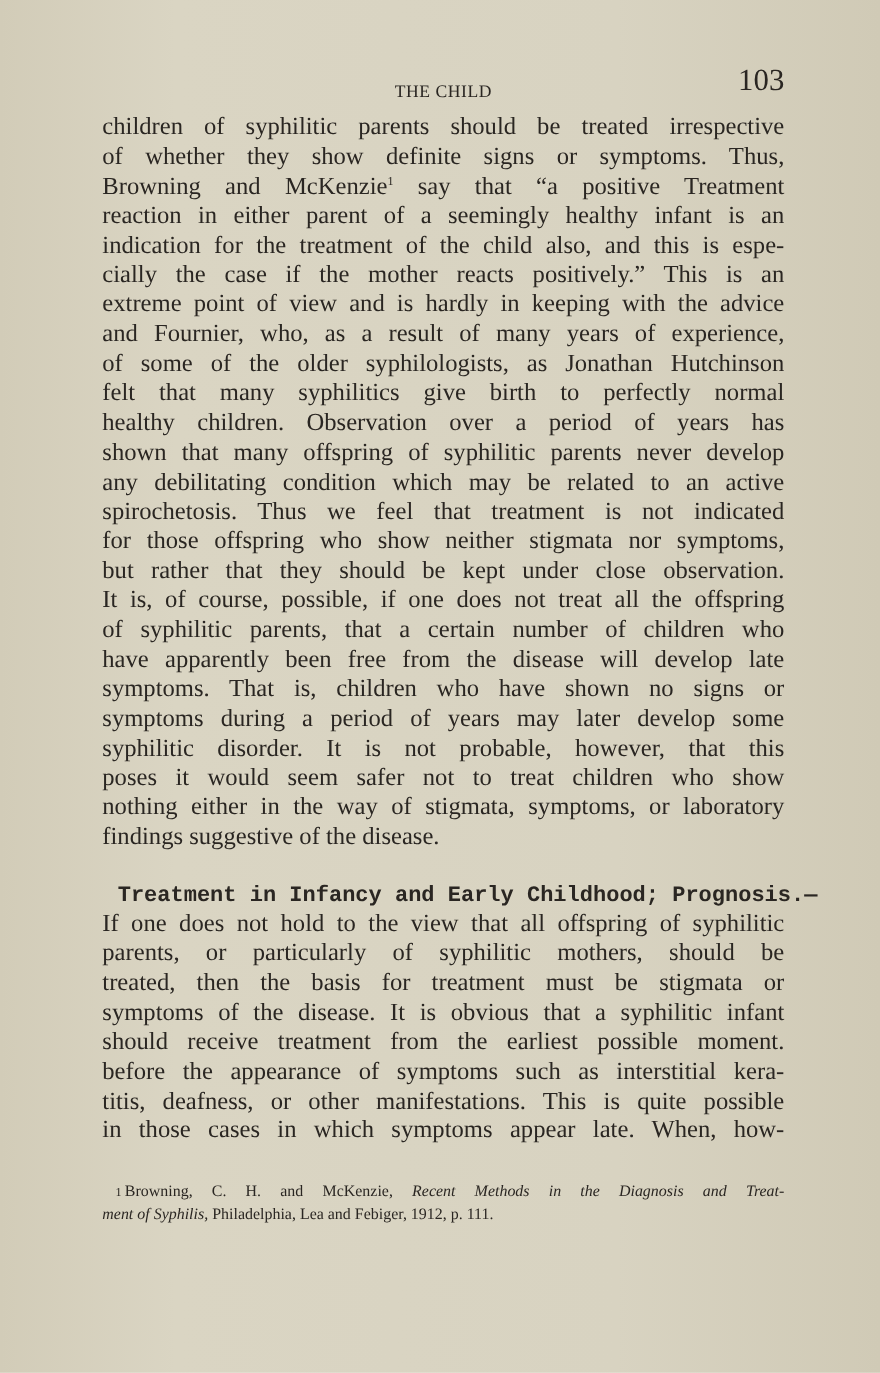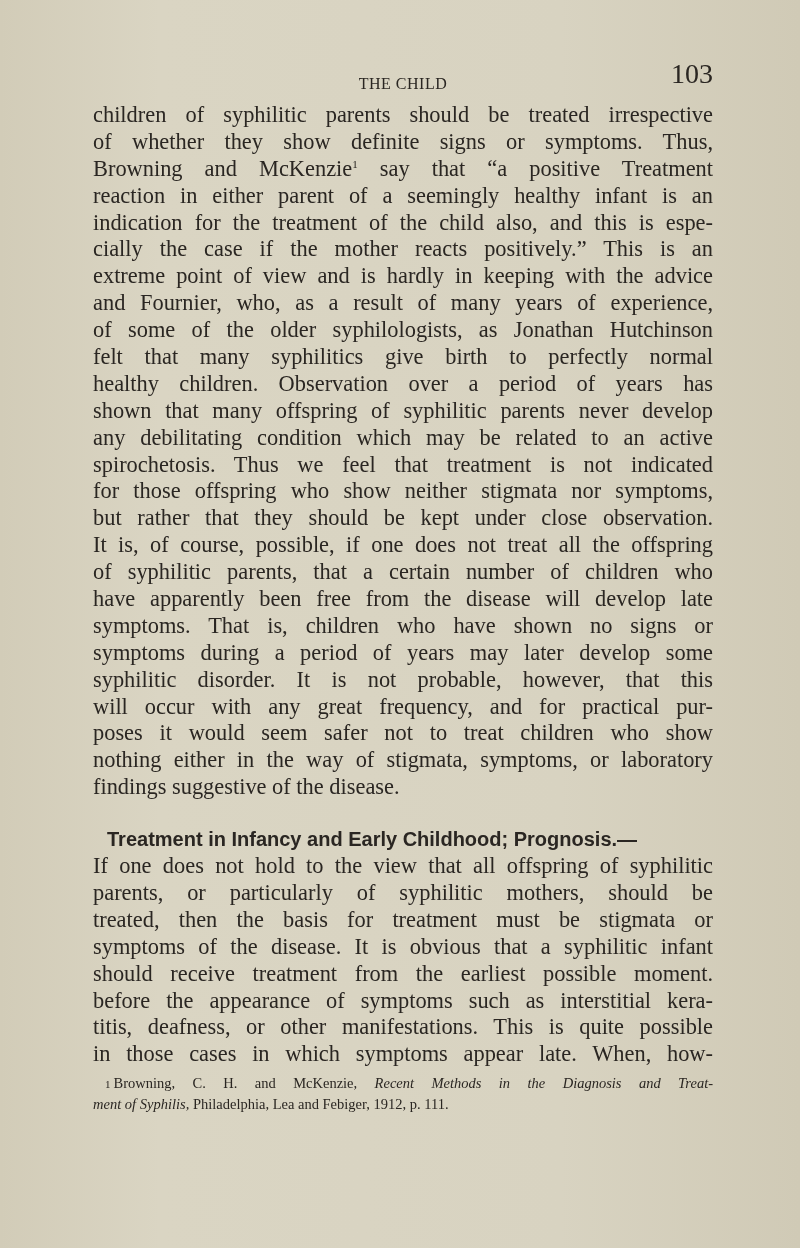--- a/index.html
+++ b/index.html
@@ -71,7 +71,6 @@
     <span class="line">symptoms.  That is, children who have shown no signs or</span>
     <span class="line">symptoms during a period of years may later develop some</span>
     <span class="line">syphilitic disorder.  It is not probable, however, that this</span>
-    <span class="line">will occur with any great frequency, and for practical pur-</span>
     <span class="line">poses it would seem safer not to treat children who show</span>
     <span class="line">nothing either in the way of stigmata, symptoms, or laboratory</span>
     <span class="line last">findings suggestive of the disease.</span>

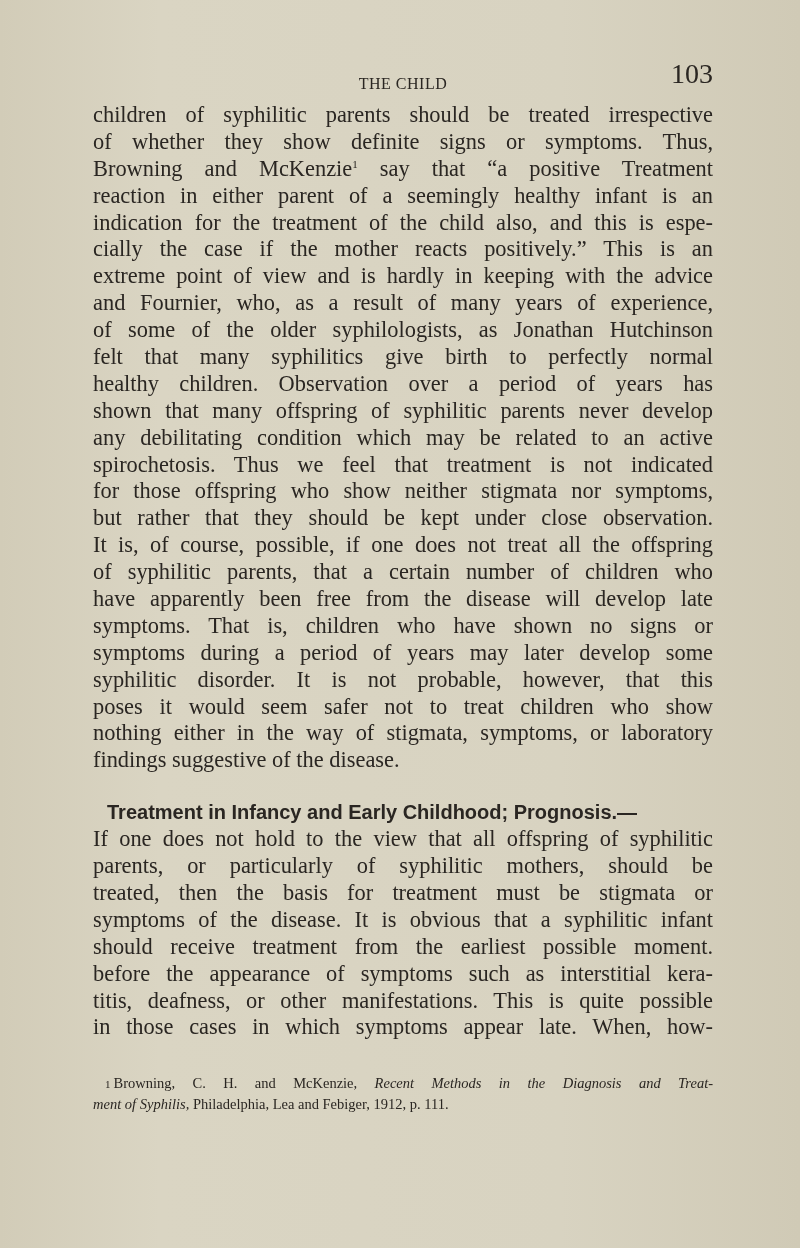--- a/index.html
+++ b/index.html
@@ -27,7 +27,7 @@
     .line { display: block; text-align: justify; text-align-last: justify; white-space: nowrap; height: 26.9px; }
     .line.last { text-align-last: left; }
     .gap { height: 25px; }
-    .heading-run { font-weight: bold; font-family: Liberation Sans, sans-serif; font-size: 20px; }
+    .heading-run { font-weight: bold; font-family: Liberation Mono, monospace; font-size: 20px; }
     .footnotes {
       position: absolute; top: 1073px; left: 93px; width: 620px;
       font-size: 14.5px; line-height: 20px;

